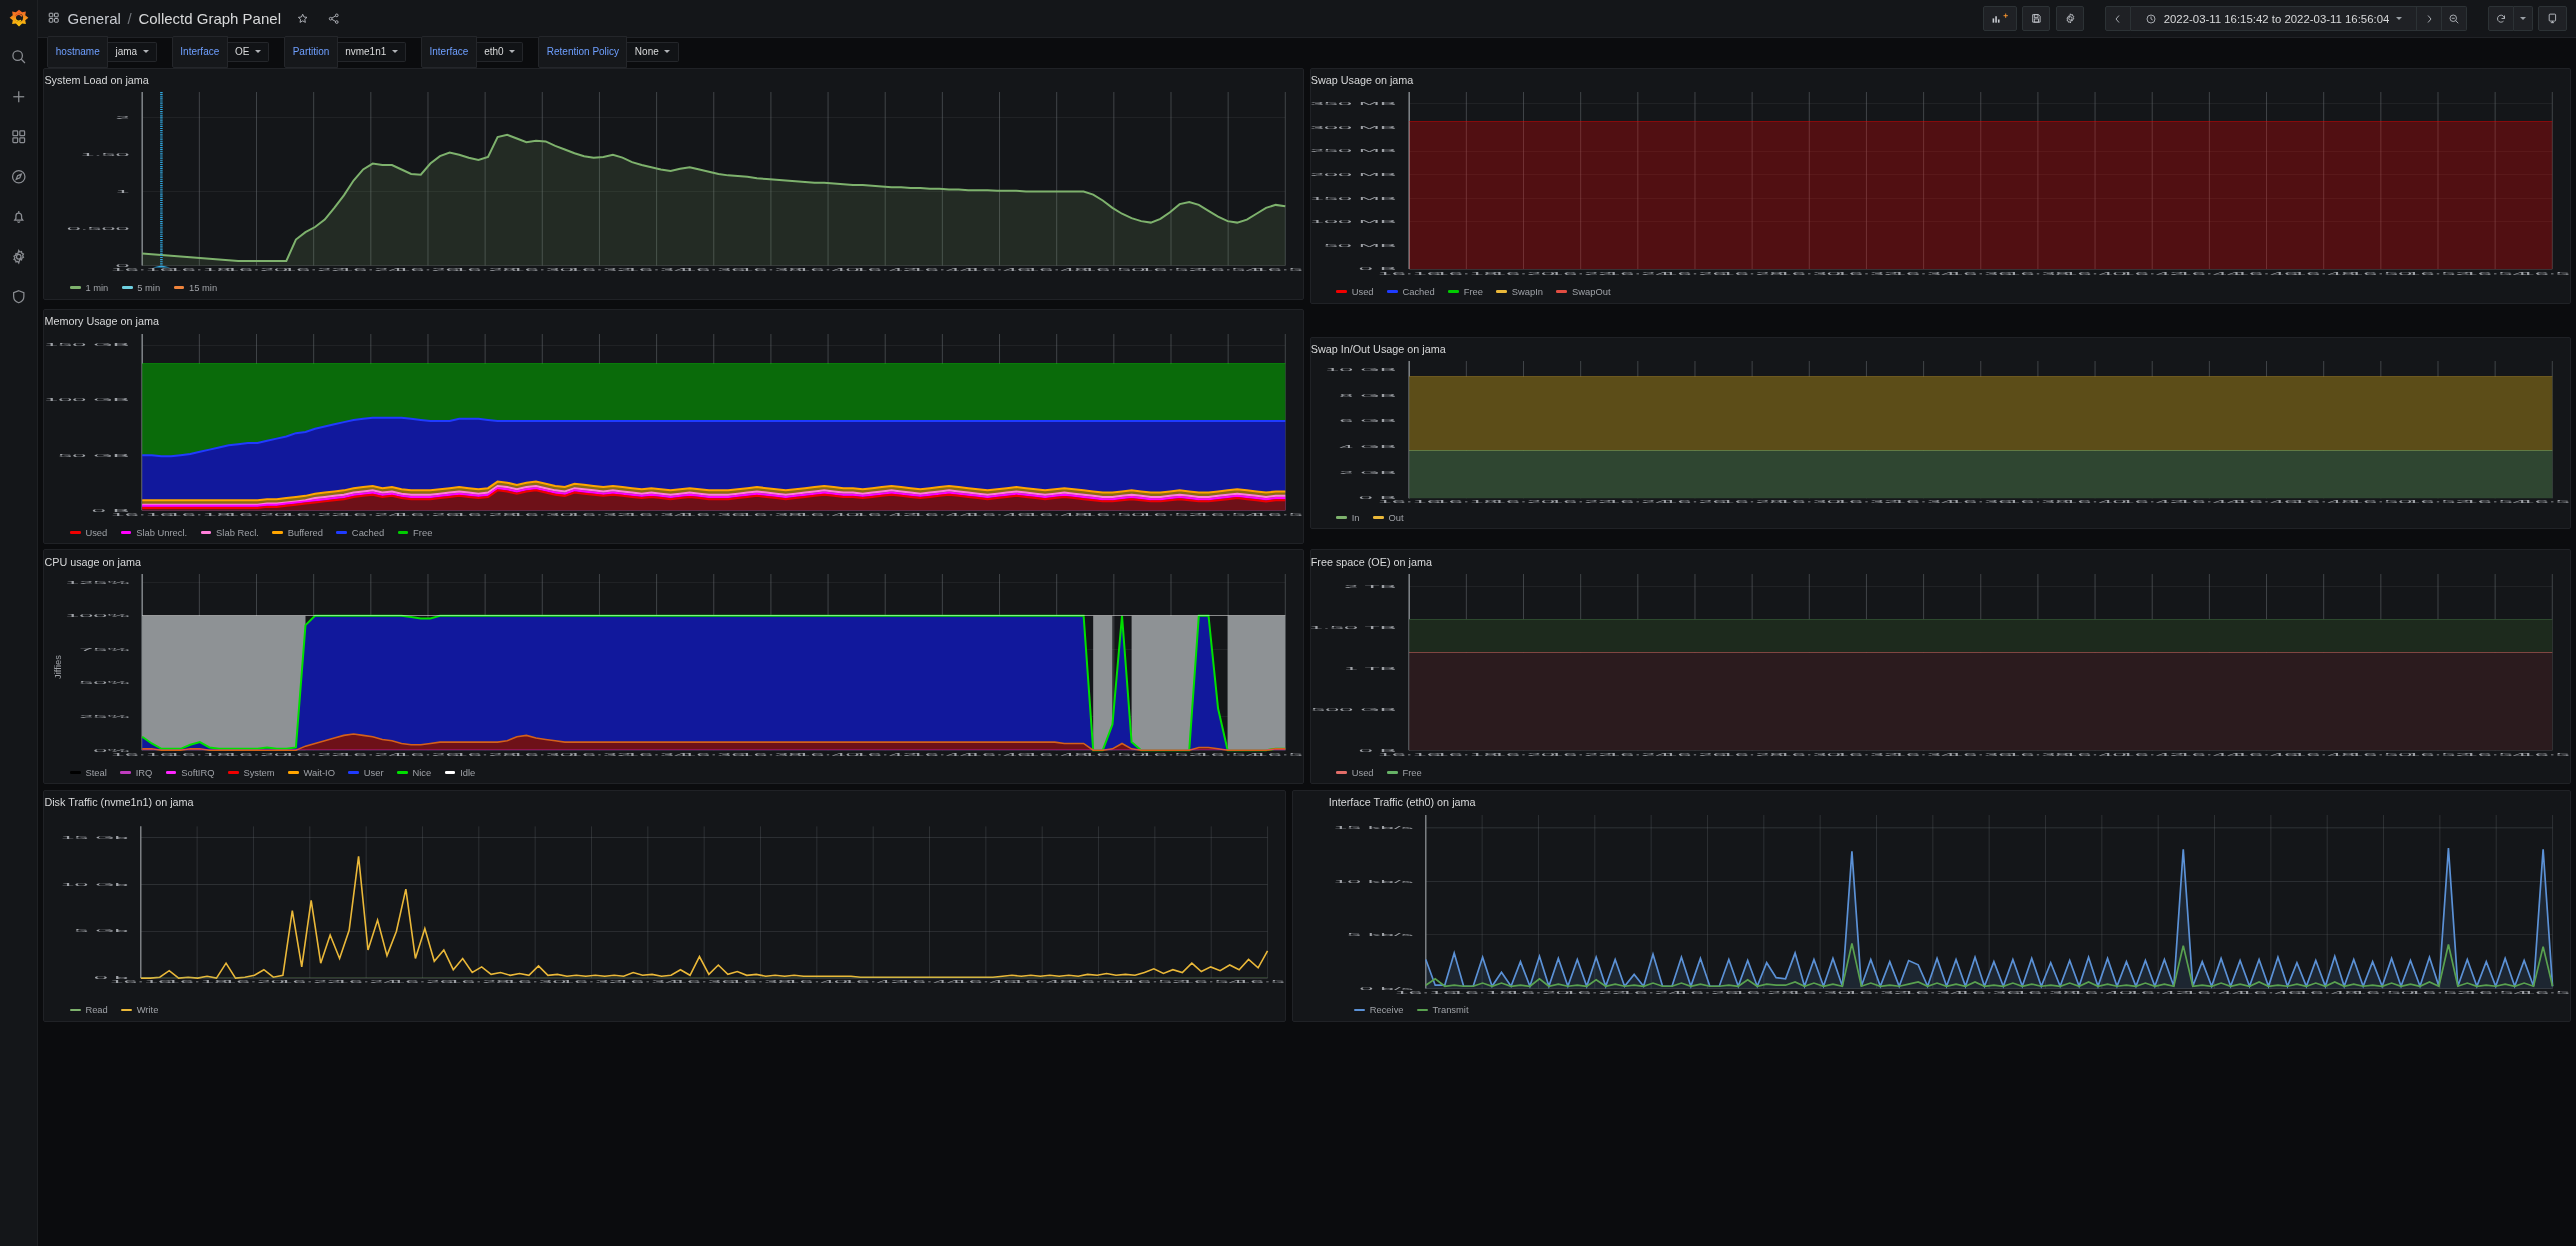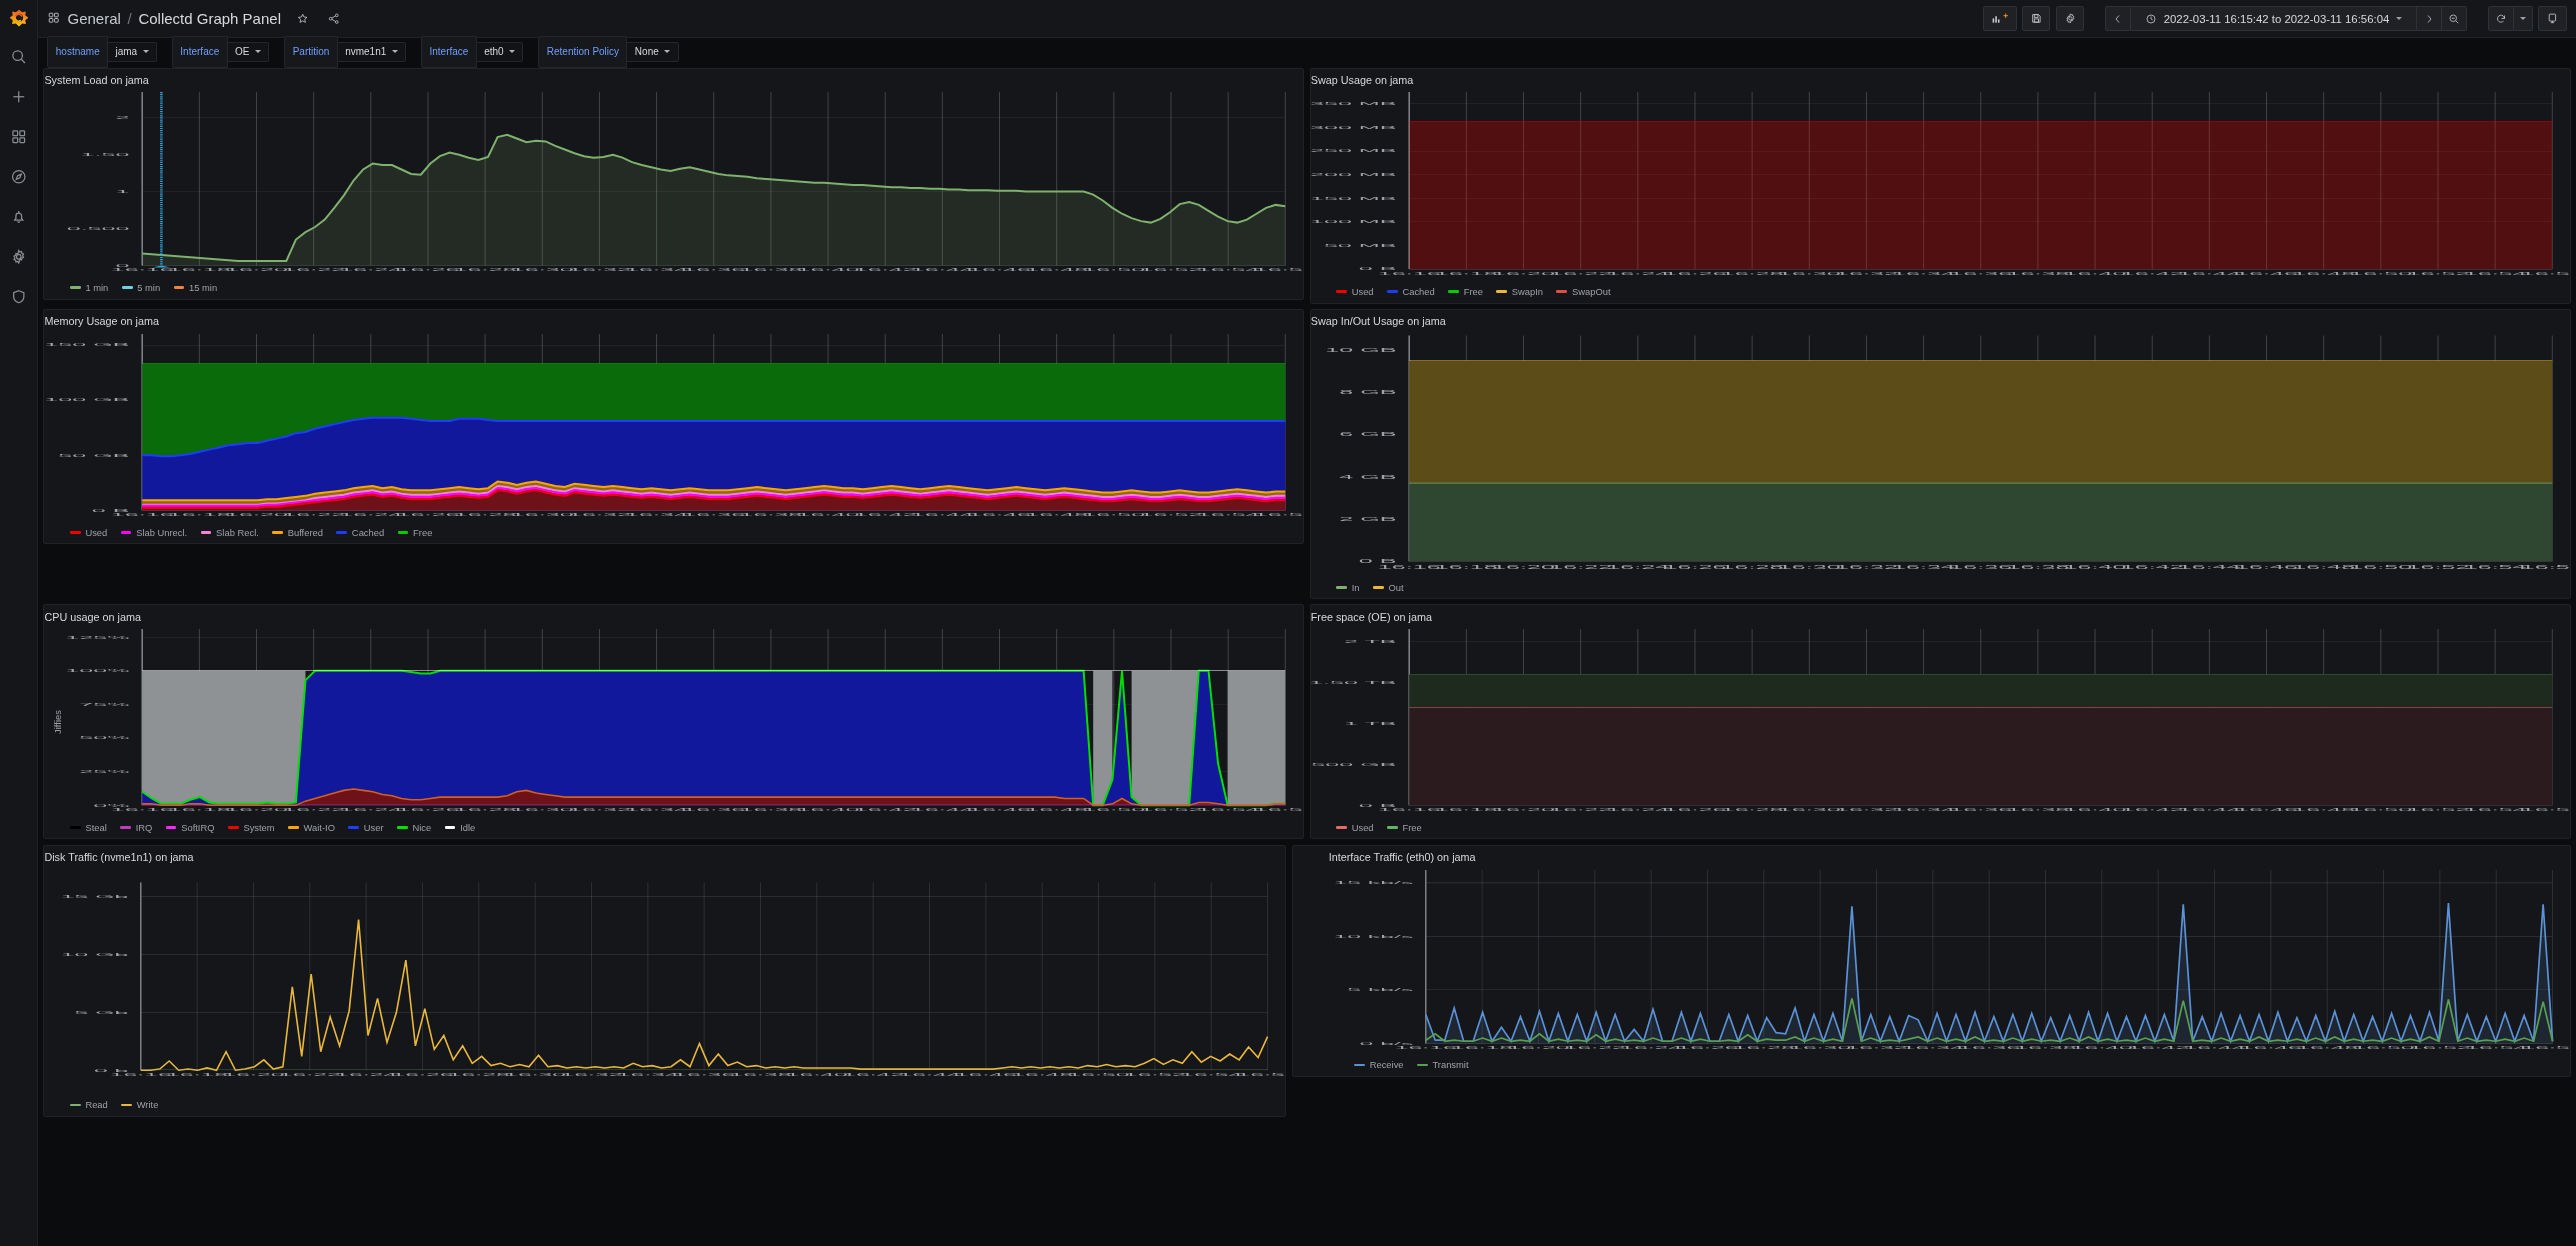--- a/index.html
+++ b/index.html
@@ -600,7 +600,7 @@
           </span>
         </div>
       </div>
-      <div class="panel" style="flex: 1 1 0%; height: 290px;">
+      <div class="panel" style="flex: 1 1 0%; height: 192px; margin-top: 28px;">
         <div class="ptitle">Swap In/Out Usage on jama</div>
         <div class="pbody">
           <div class="plot">

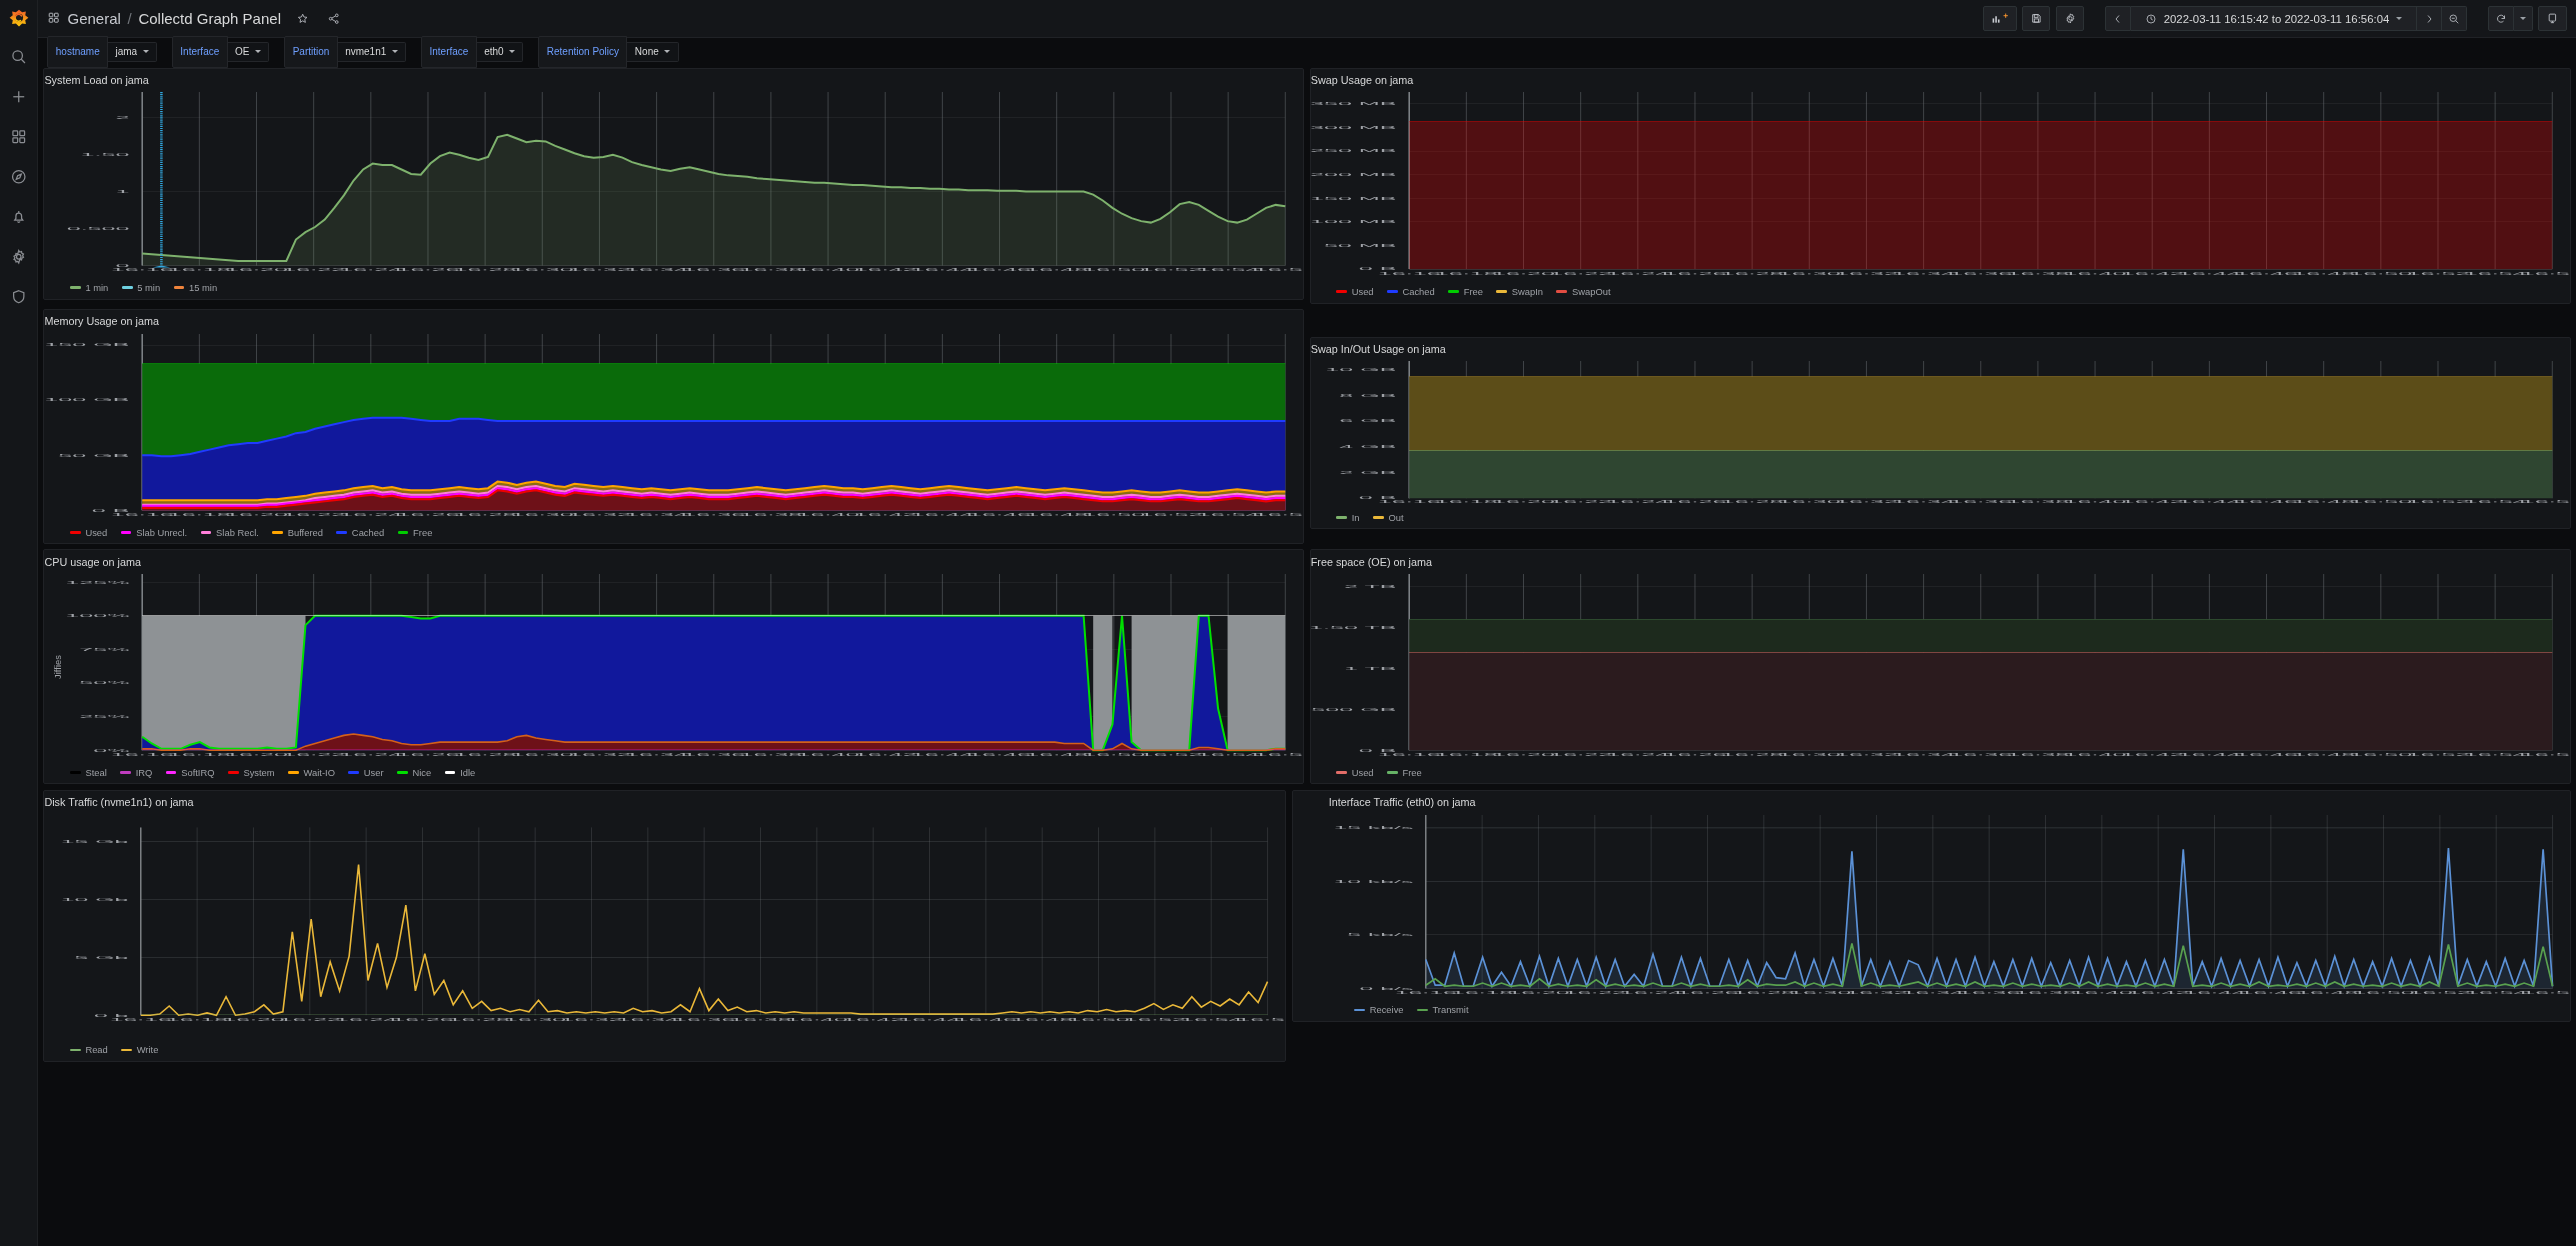--- a/index.html
+++ b/index.html
@@ -870,7 +870,7 @@
       </div>
     </div>
     <div class="row">
-      <div class="panel" style="flex: 1 1 0%; height: 272px; gap: 12px;">
+      <div class="panel" style="flex: 1 1 0%; height: 232px; gap: 12px;">
         <div class="ptitle">Disk Traffic (nvme1n1) on jama</div>
         <div class="pbody">
           <div class="plot">

